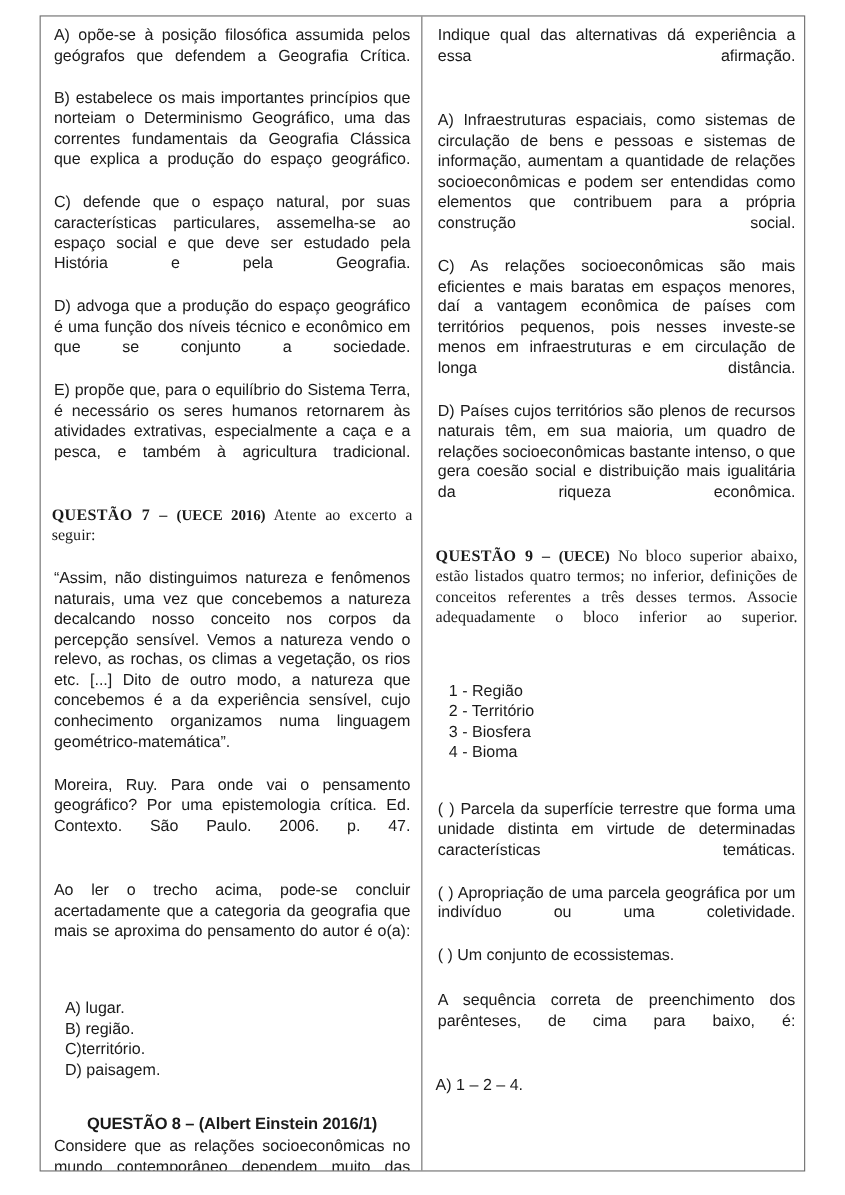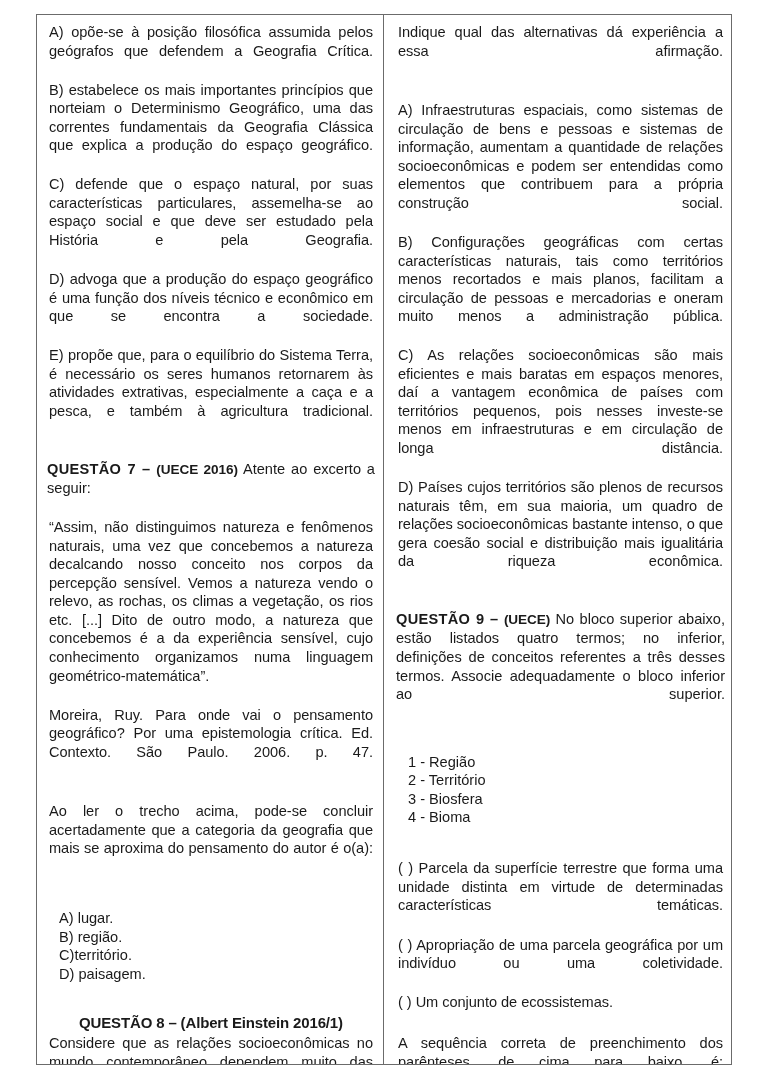--- a/index.html
+++ b/index.html
@@ -158,7 +158,6 @@
       <div class="gap"></div>
 
       <p class="para stretch">A) Infraestruturas espaciais, como sistemas de circulação de bens e pessoas e sistemas de informação, aumentam a quantidade de relações socioeconômicas e podem ser entendidas como elementos que contribuem para a própria construção social.</p>
-      <p class="para stretch">B) Configurações geográficas com certas características naturais, tais como territórios menos recortados e mais planos, facilitam a circulação de pessoas e mercadorias e oneram muito menos a administração pública.</p>
       <p class="para stretch">C) As relações socioeconômicas são mais eficientes e mais baratas em espaços menores, daí a vantagem econômica de países com territórios pequenos, pois nesses investe-se menos em infraestruturas e em circulação de longa distância.</p>
       <p class="para stretch">D) Países cujos territórios são plenos de recursos naturais têm, em sua maioria, um quadro de relações socioeconômicas bastante intenso, o que gera coesão social e distribuição mais igualitária da riqueza econômica.</p>
 

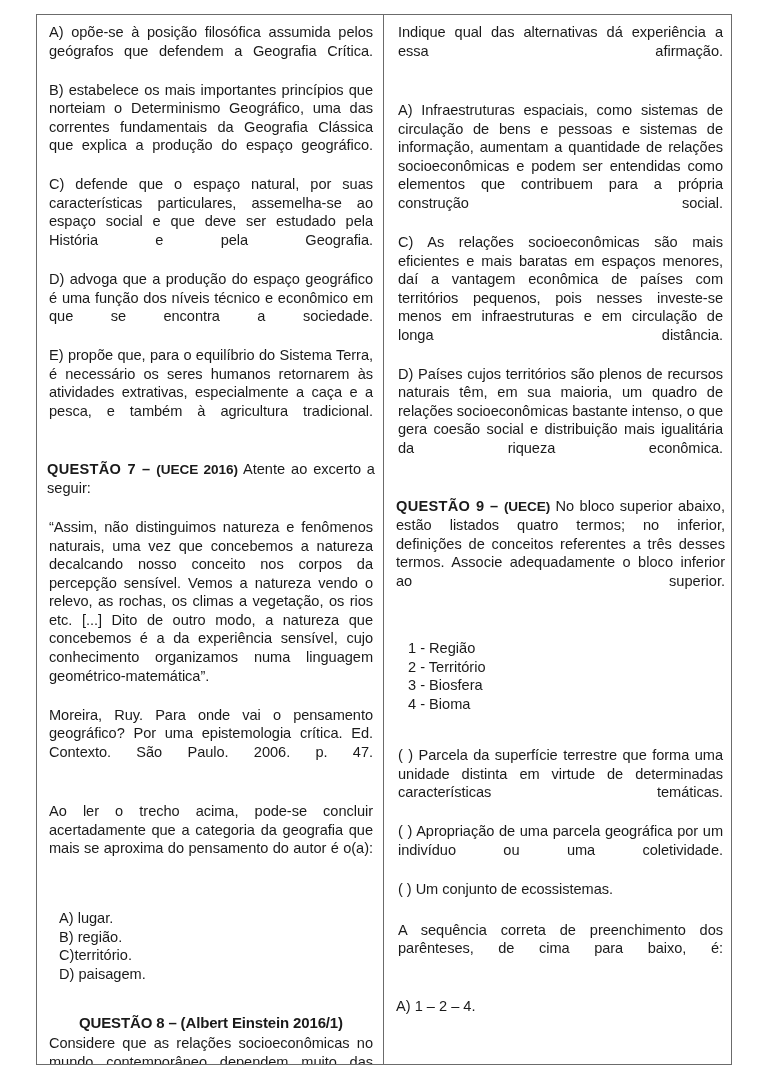--- a/index.html
+++ b/index.html
@@ -119,7 +119,7 @@
       <p class="para stretch">A) opõe-se à posição filosófica assumida pelos geógrafos que defendem a Geografia Crítica.</p>
       <p class="para stretch">B) estabelece os mais importantes princípios que norteiam o Determinismo Geográfico, uma das correntes fundamentais da Geografia Clássica que explica a produção do espaço geográfico.</p>
       <p class="para stretch">C) defende que o espaço natural, por suas características particulares, assemelha-se ao espaço social e que deve ser estudado pela História e pela Geografia.</p>
-      <p class="para stretch">D) advoga que a produção do espaço geográfico é uma função dos níveis técnico e econômico em que se encontra a sociedade.</p>
+      <p class="para stretch">D) advoga que a produção do espaço geográfico é uma função dos níveis técnico e econômico em que se conjunto a sociedade.</p>
       <p class="para stretch">E) propõe que, para o equilíbrio do Sistema Terra, é necessário os seres humanos retornarem às atividades extrativas, especialmente a caça e a pesca, e também à agricultura tradicional.</p>
 
       <div class="gap"></div>

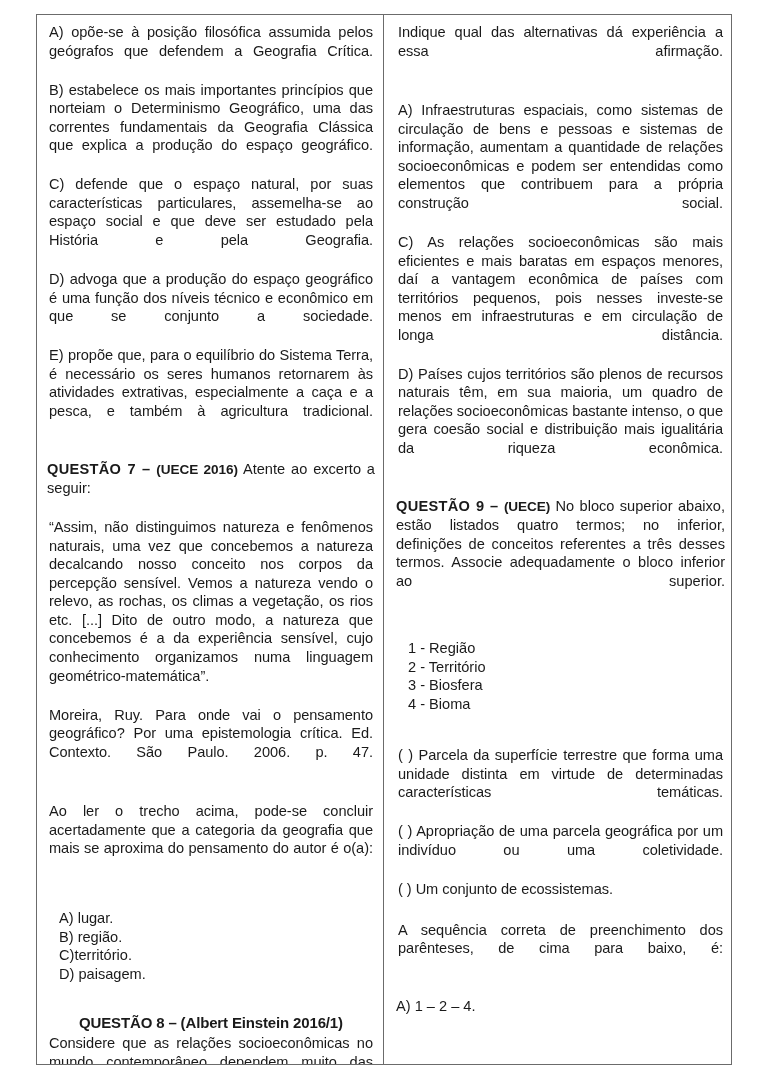--- a/index.html
+++ b/index.html
@@ -72,6 +72,7 @@
     font-size: 14.6px;
     line-height: 18.55px;
     text-align: justify;
+    font-family: Liberation Serif, serif;
   }
   .qhead .qlabel {
     font-weight: bold;

